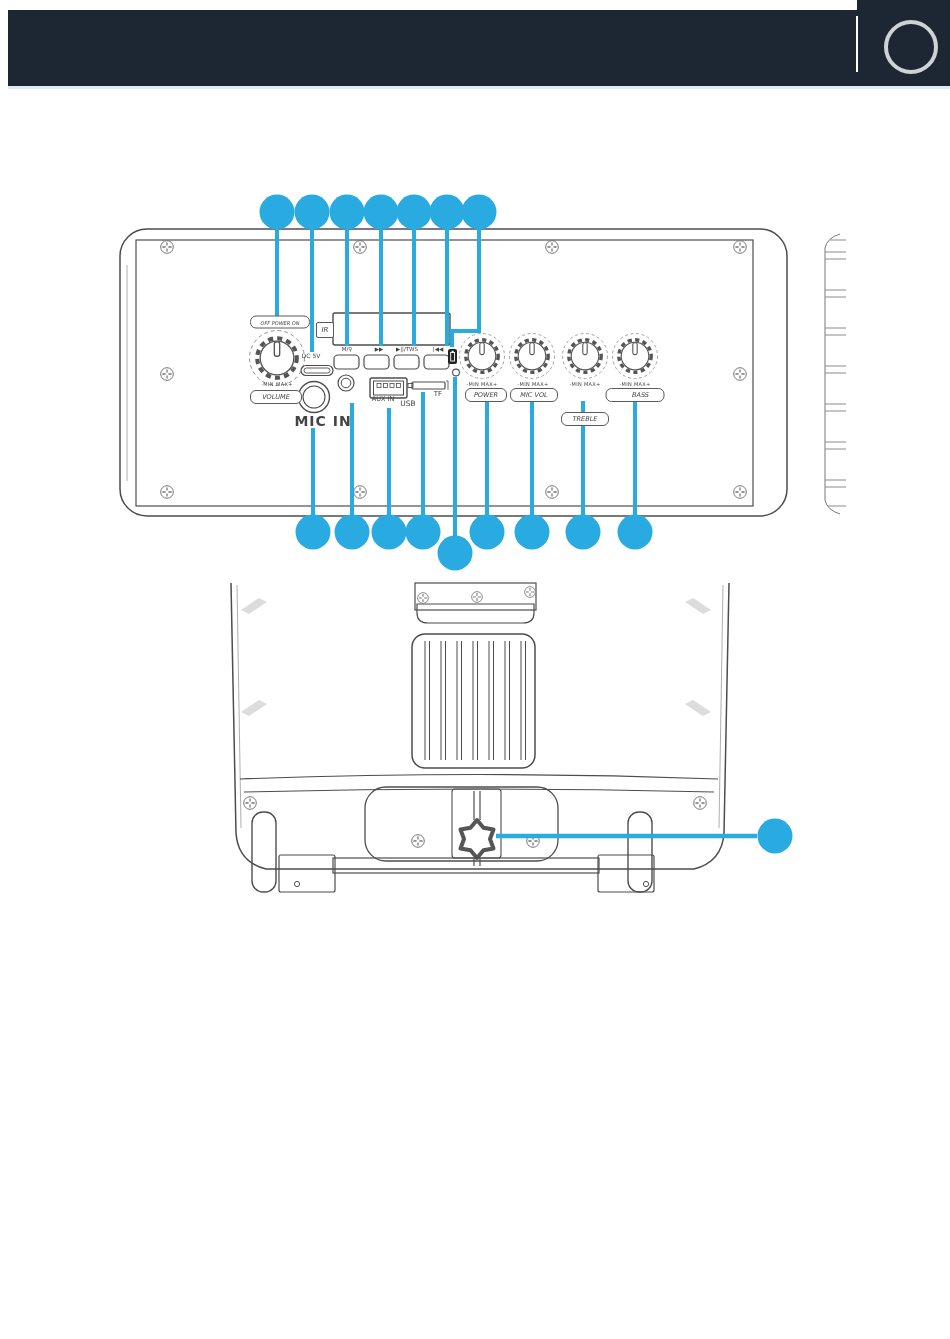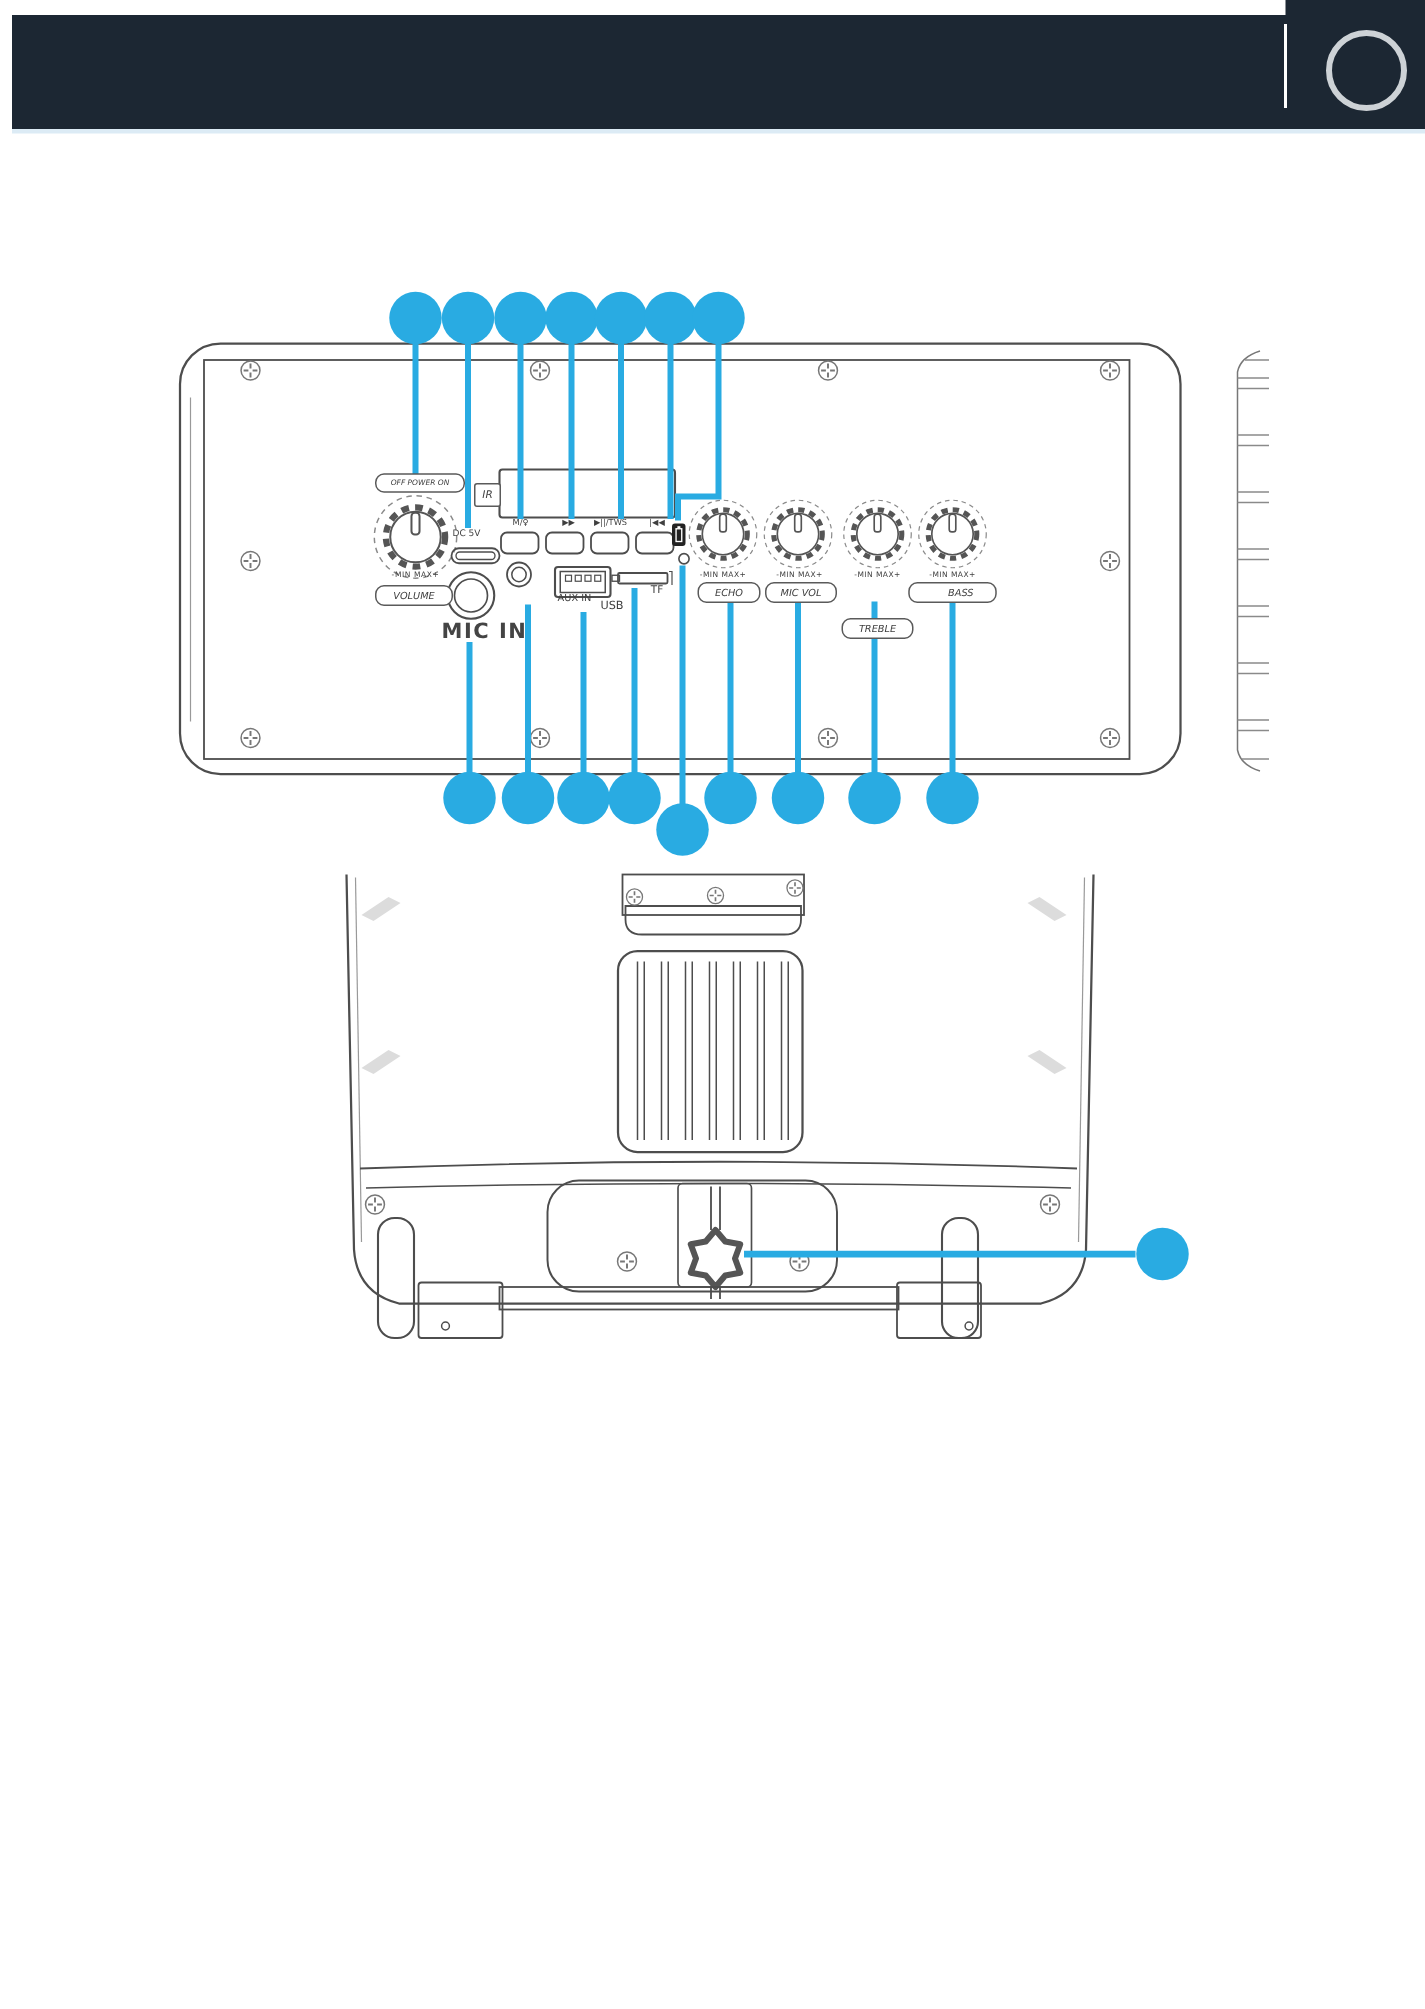--- a/index.html
+++ b/index.html
@@ -253,7 +253,7 @@
   <div class="lbl" style="left:438px;top:350px;font-size:5.5px;">|◀◀</div>
 
   <div class="lbl" style="left:482px;top:384px;font-size:5px;letter-spacing:0.3px;">-MIN MAX+</div>
-  <div class="pill" style="left:486px;top:395px;width:40px;height:12px;font-size:6.5px;">ECHO</div>
+  <div class="pill" style="left:486px;top:395px;width:40px;height:12px;font-size:6.5px;">POWER</div>
 
   <div class="lbl" style="left:533px;top:384px;font-size:5px;letter-spacing:0.3px;">-MIN MAX+</div>
   <div class="pill" style="left:534px;top:395px;width:46px;height:12px;font-size:6.5px;">MIC VOL</div>

